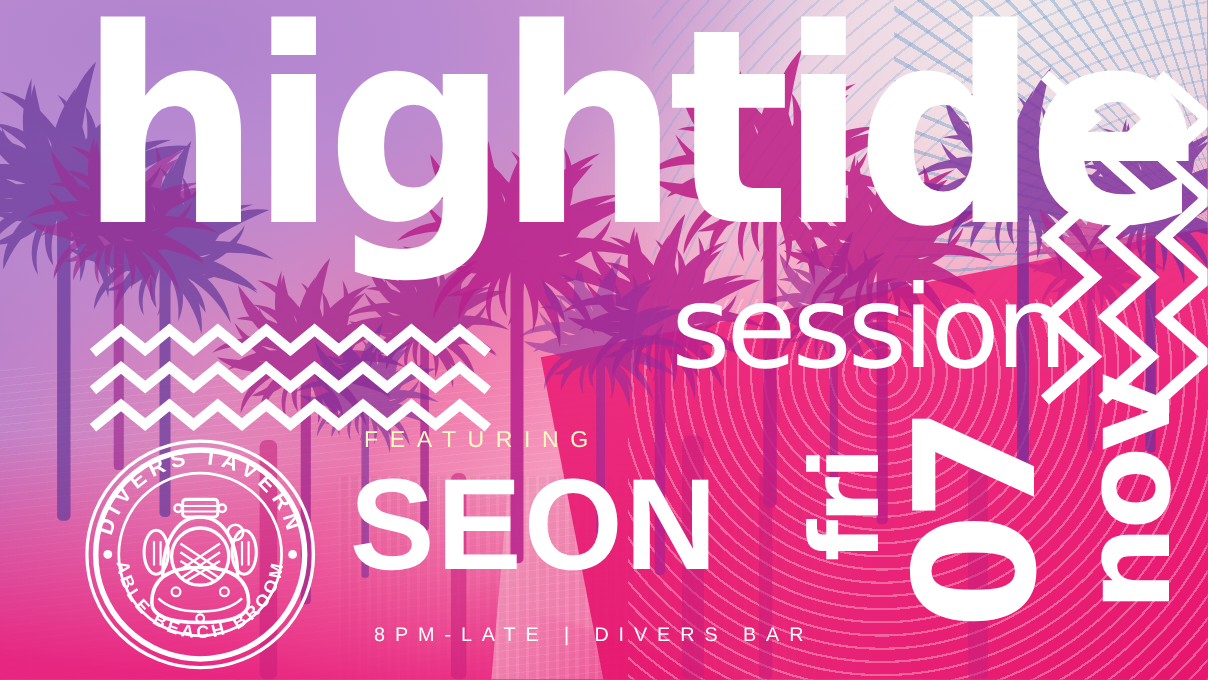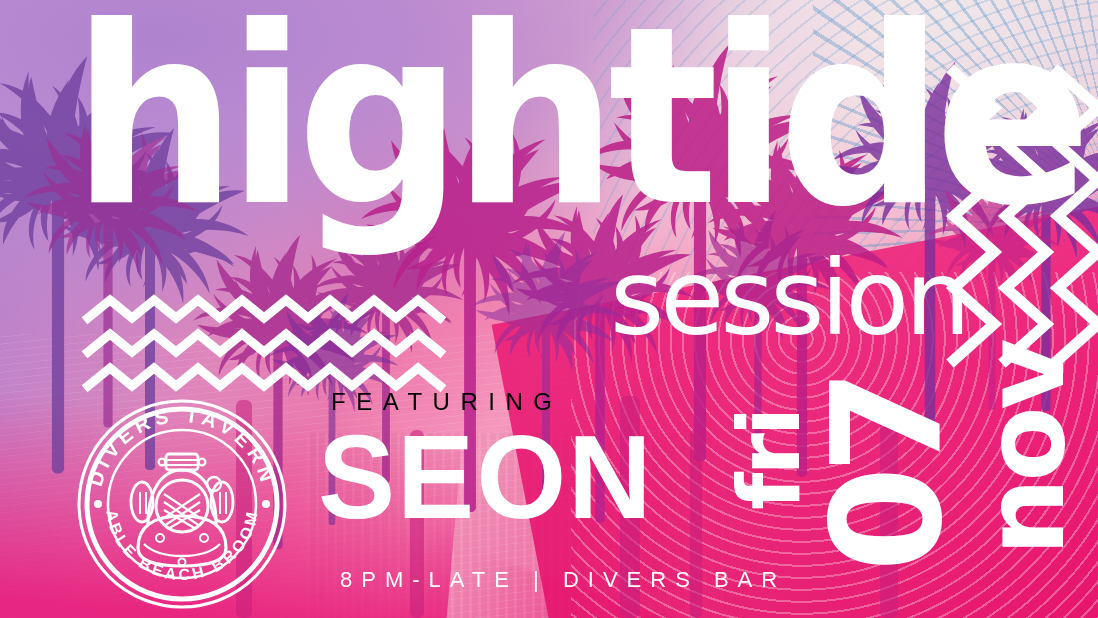--- a/index.html
+++ b/index.html
@@ -139,10 +139,10 @@
   .featuring{
     position:absolute;
     left:331px; top:388px;
-    font-size:24px;
+    font-size:21px;
     letter-spacing:10.5px;
     font-weight:400;
-    color:#000000;
+    color:#fef9c3;
     font-family:"Liberation Sans", sans-serif;
     white-space:nowrap;
   }

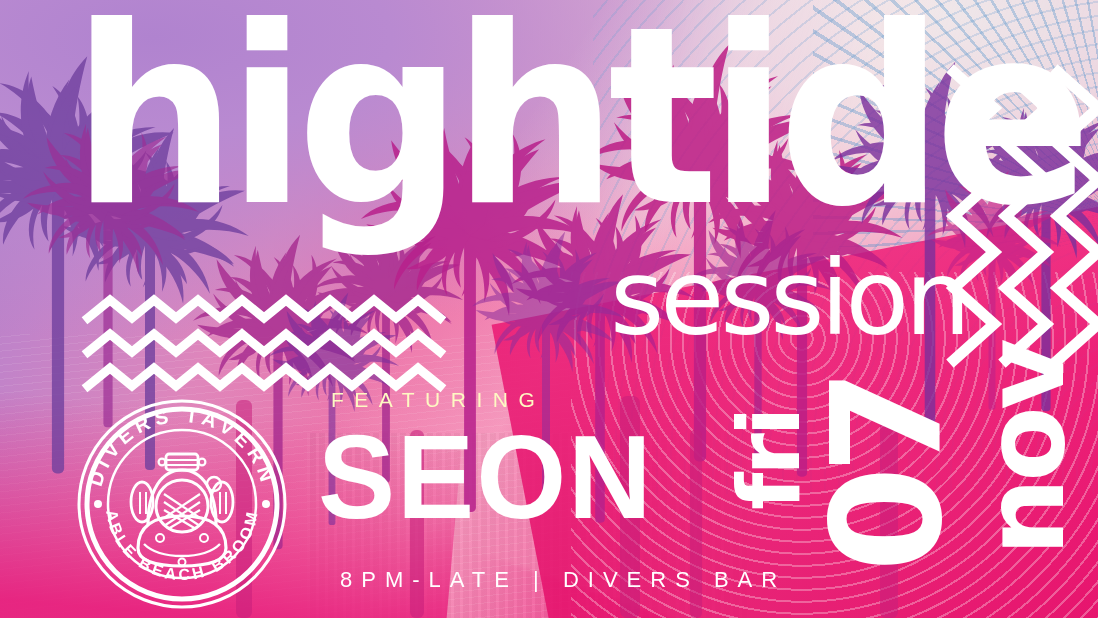--- a/index.html
+++ b/index.html
@@ -162,7 +162,7 @@
   .details{
     position:absolute;
     left:340px; top:567px;
-    font-size:22px;
+    font-size:18px;
     letter-spacing:9px;
     font-weight:400;
     color:#ffffff;

